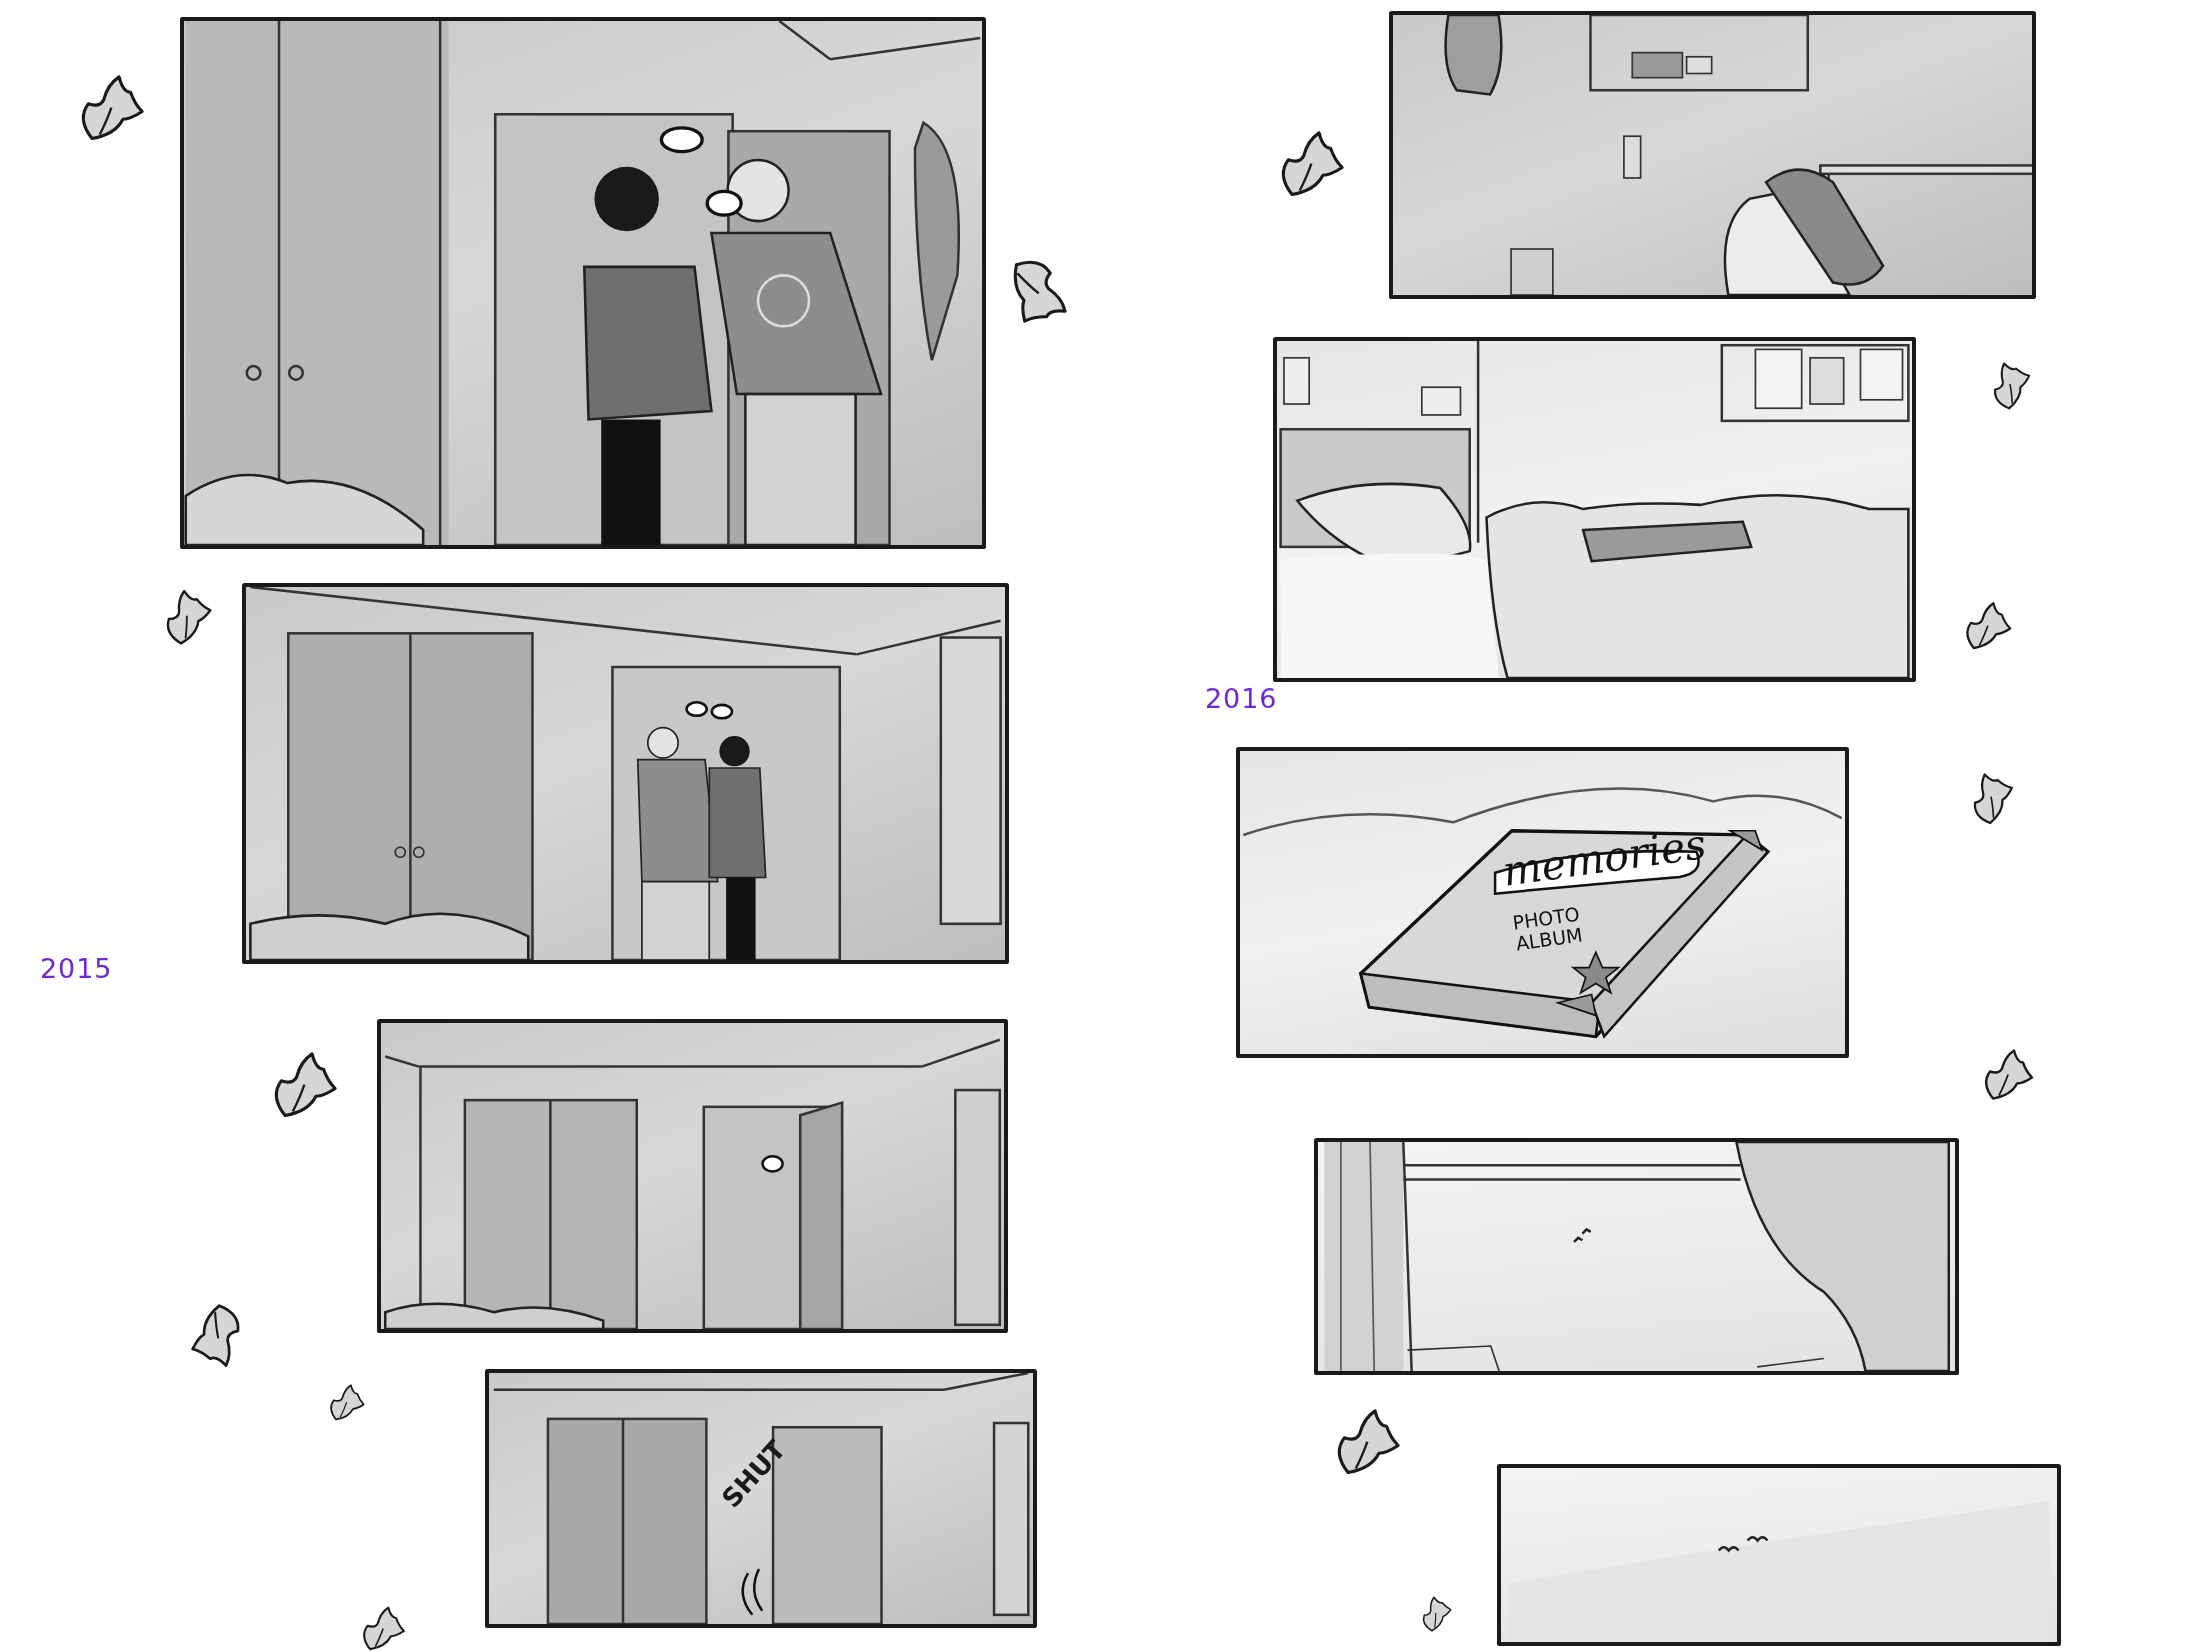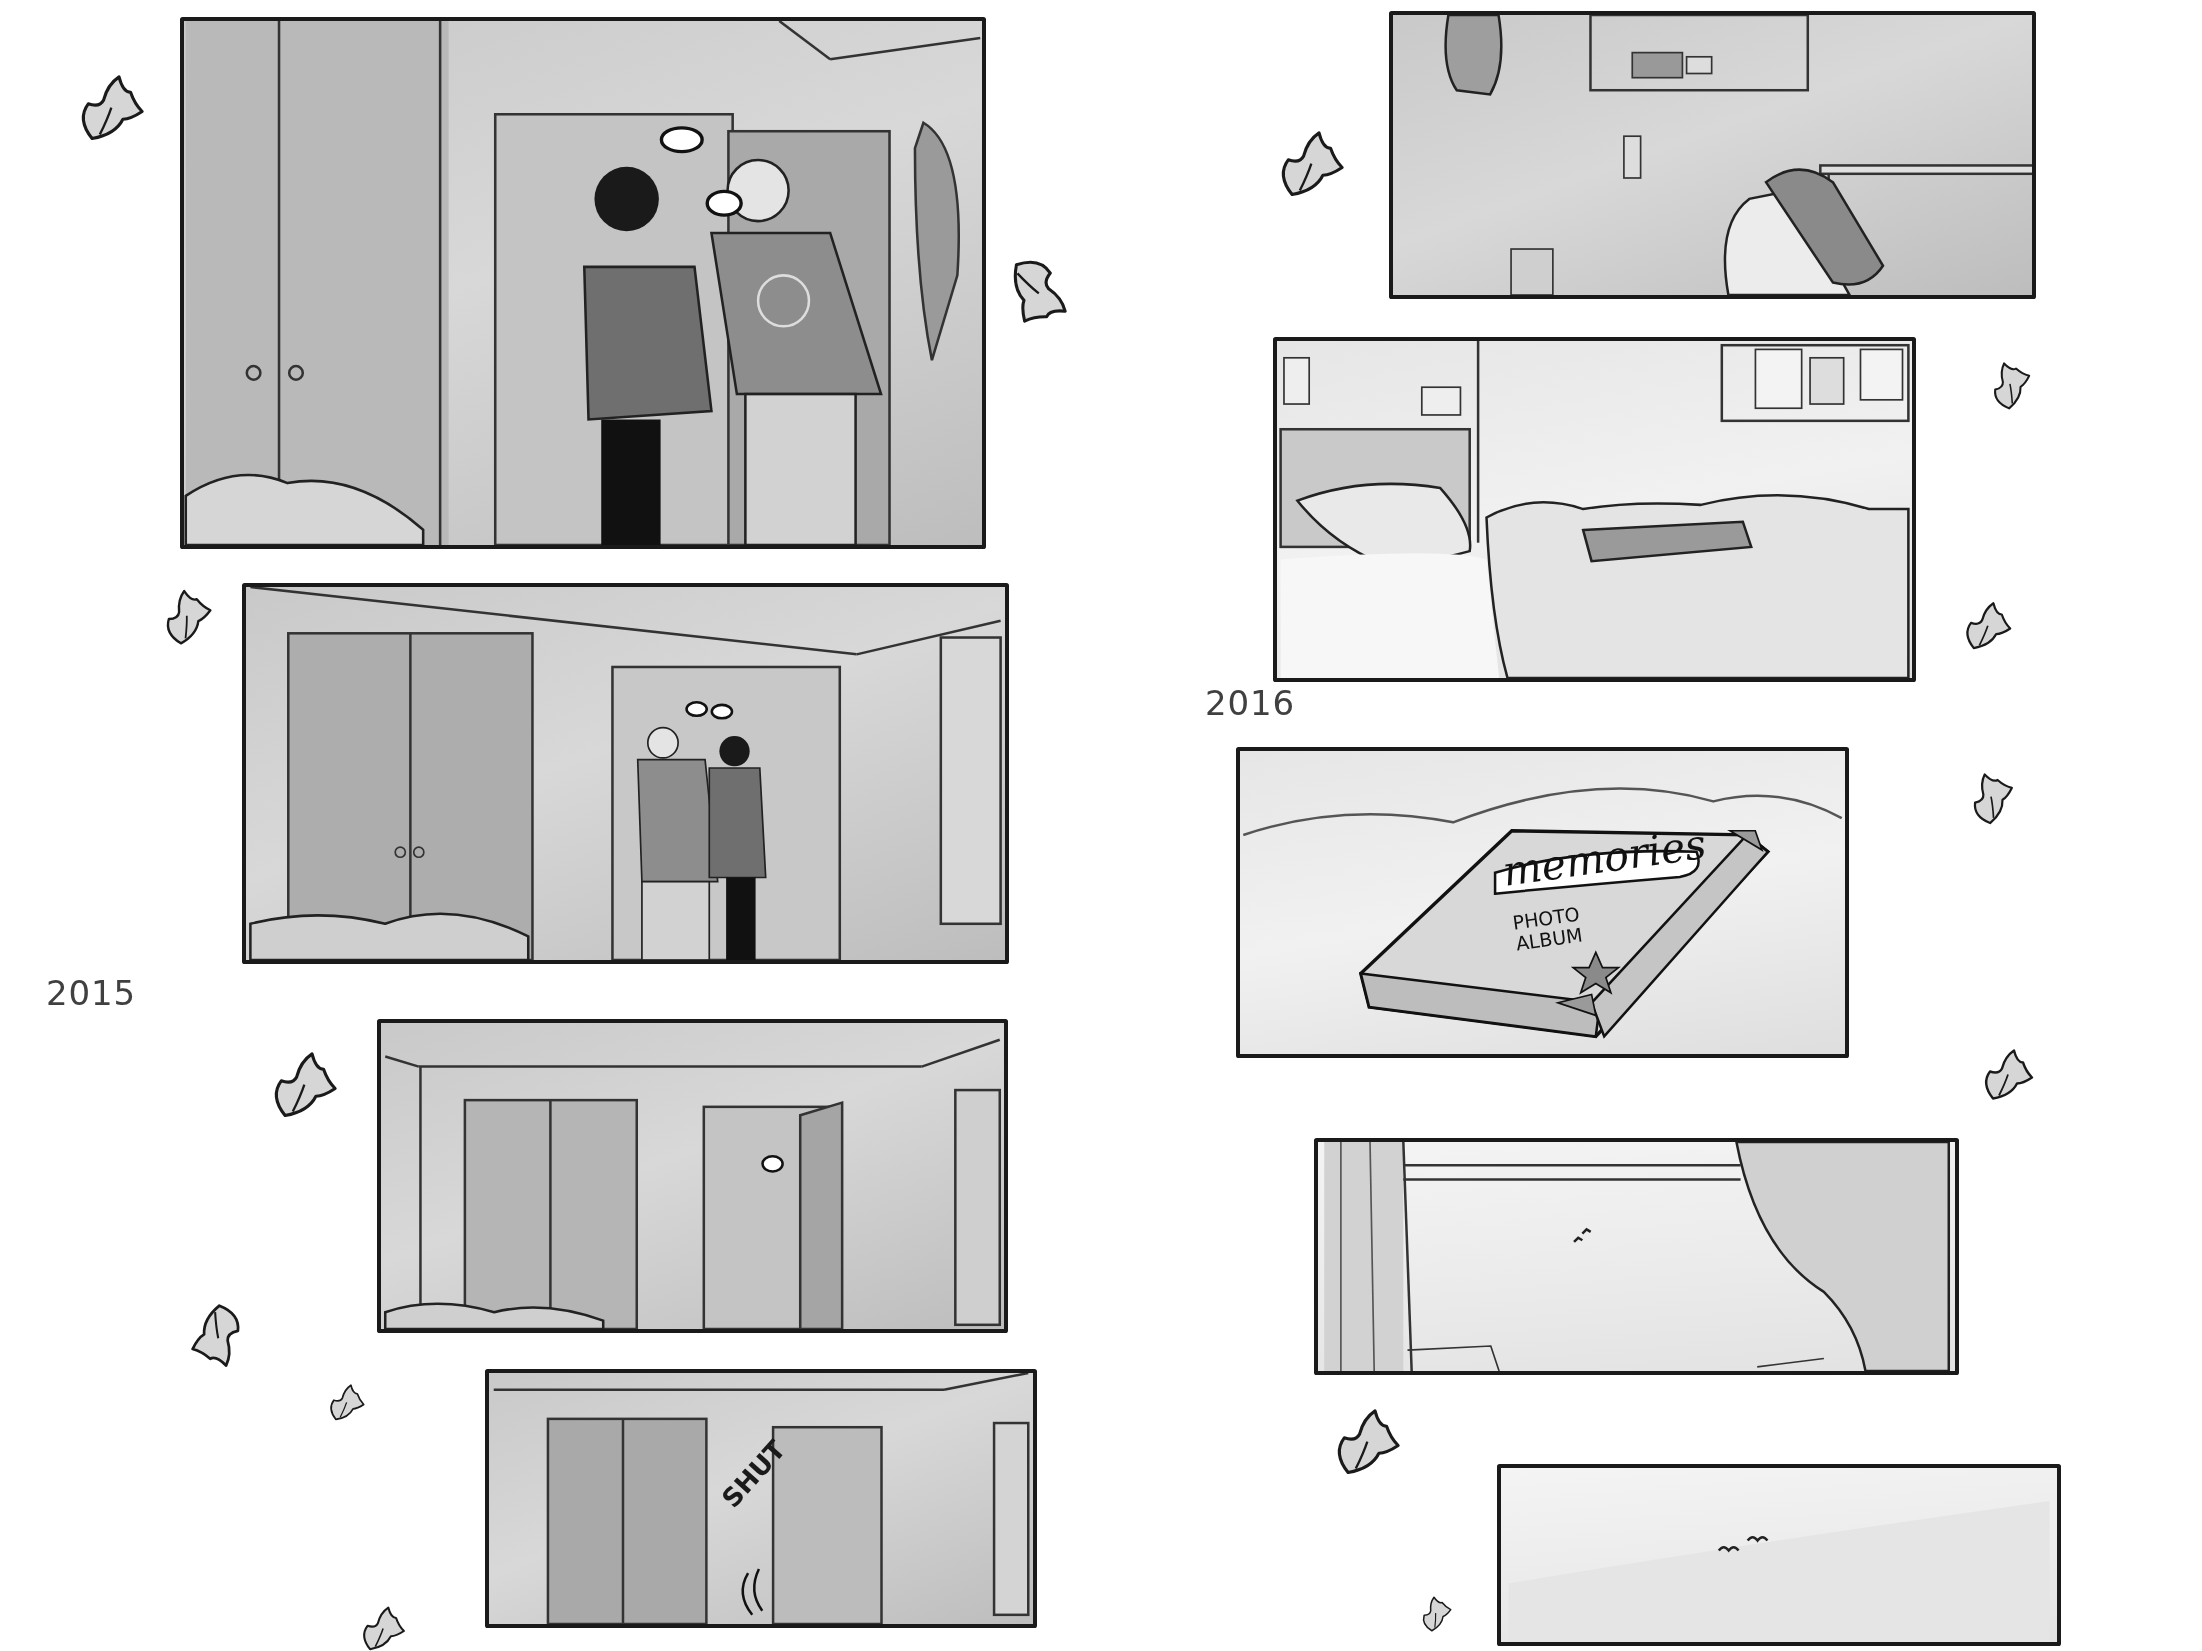--- a/index.html
+++ b/index.html
@@ -9,7 +9,7 @@
   .panel svg{position:absolute;left:0;top:0;width:100%;height:100%;}
   .light{background:linear-gradient(170deg,#e6e6e6 0%,#f1f1f1 50%,#dedede 100%);}
   .sky{background:linear-gradient(175deg,#f4f4f4 0%,#ebebeb 55%,#e2e2e2 100%);}
-  .year{position:absolute;font-family:"DejaVu Sans",sans-serif;font-size:34px;color:#404040;letter-spacing:0.9px;}
+  .year{position:absolute;font-family:"DejaVu Sans",sans-serif;font-size:27px;color:#6d28d9;letter-spacing:0.9px;}
   .leaf{position:absolute;width:77px;height:77px;}
   .leaf svg{width:100%;height:100%;}
   .sfx{position:absolute;font-family:"DejaVu Sans",sans-serif;font-size:26px;color:#1a1a1a;transform:rotate(-48deg);font-weight:bold;}

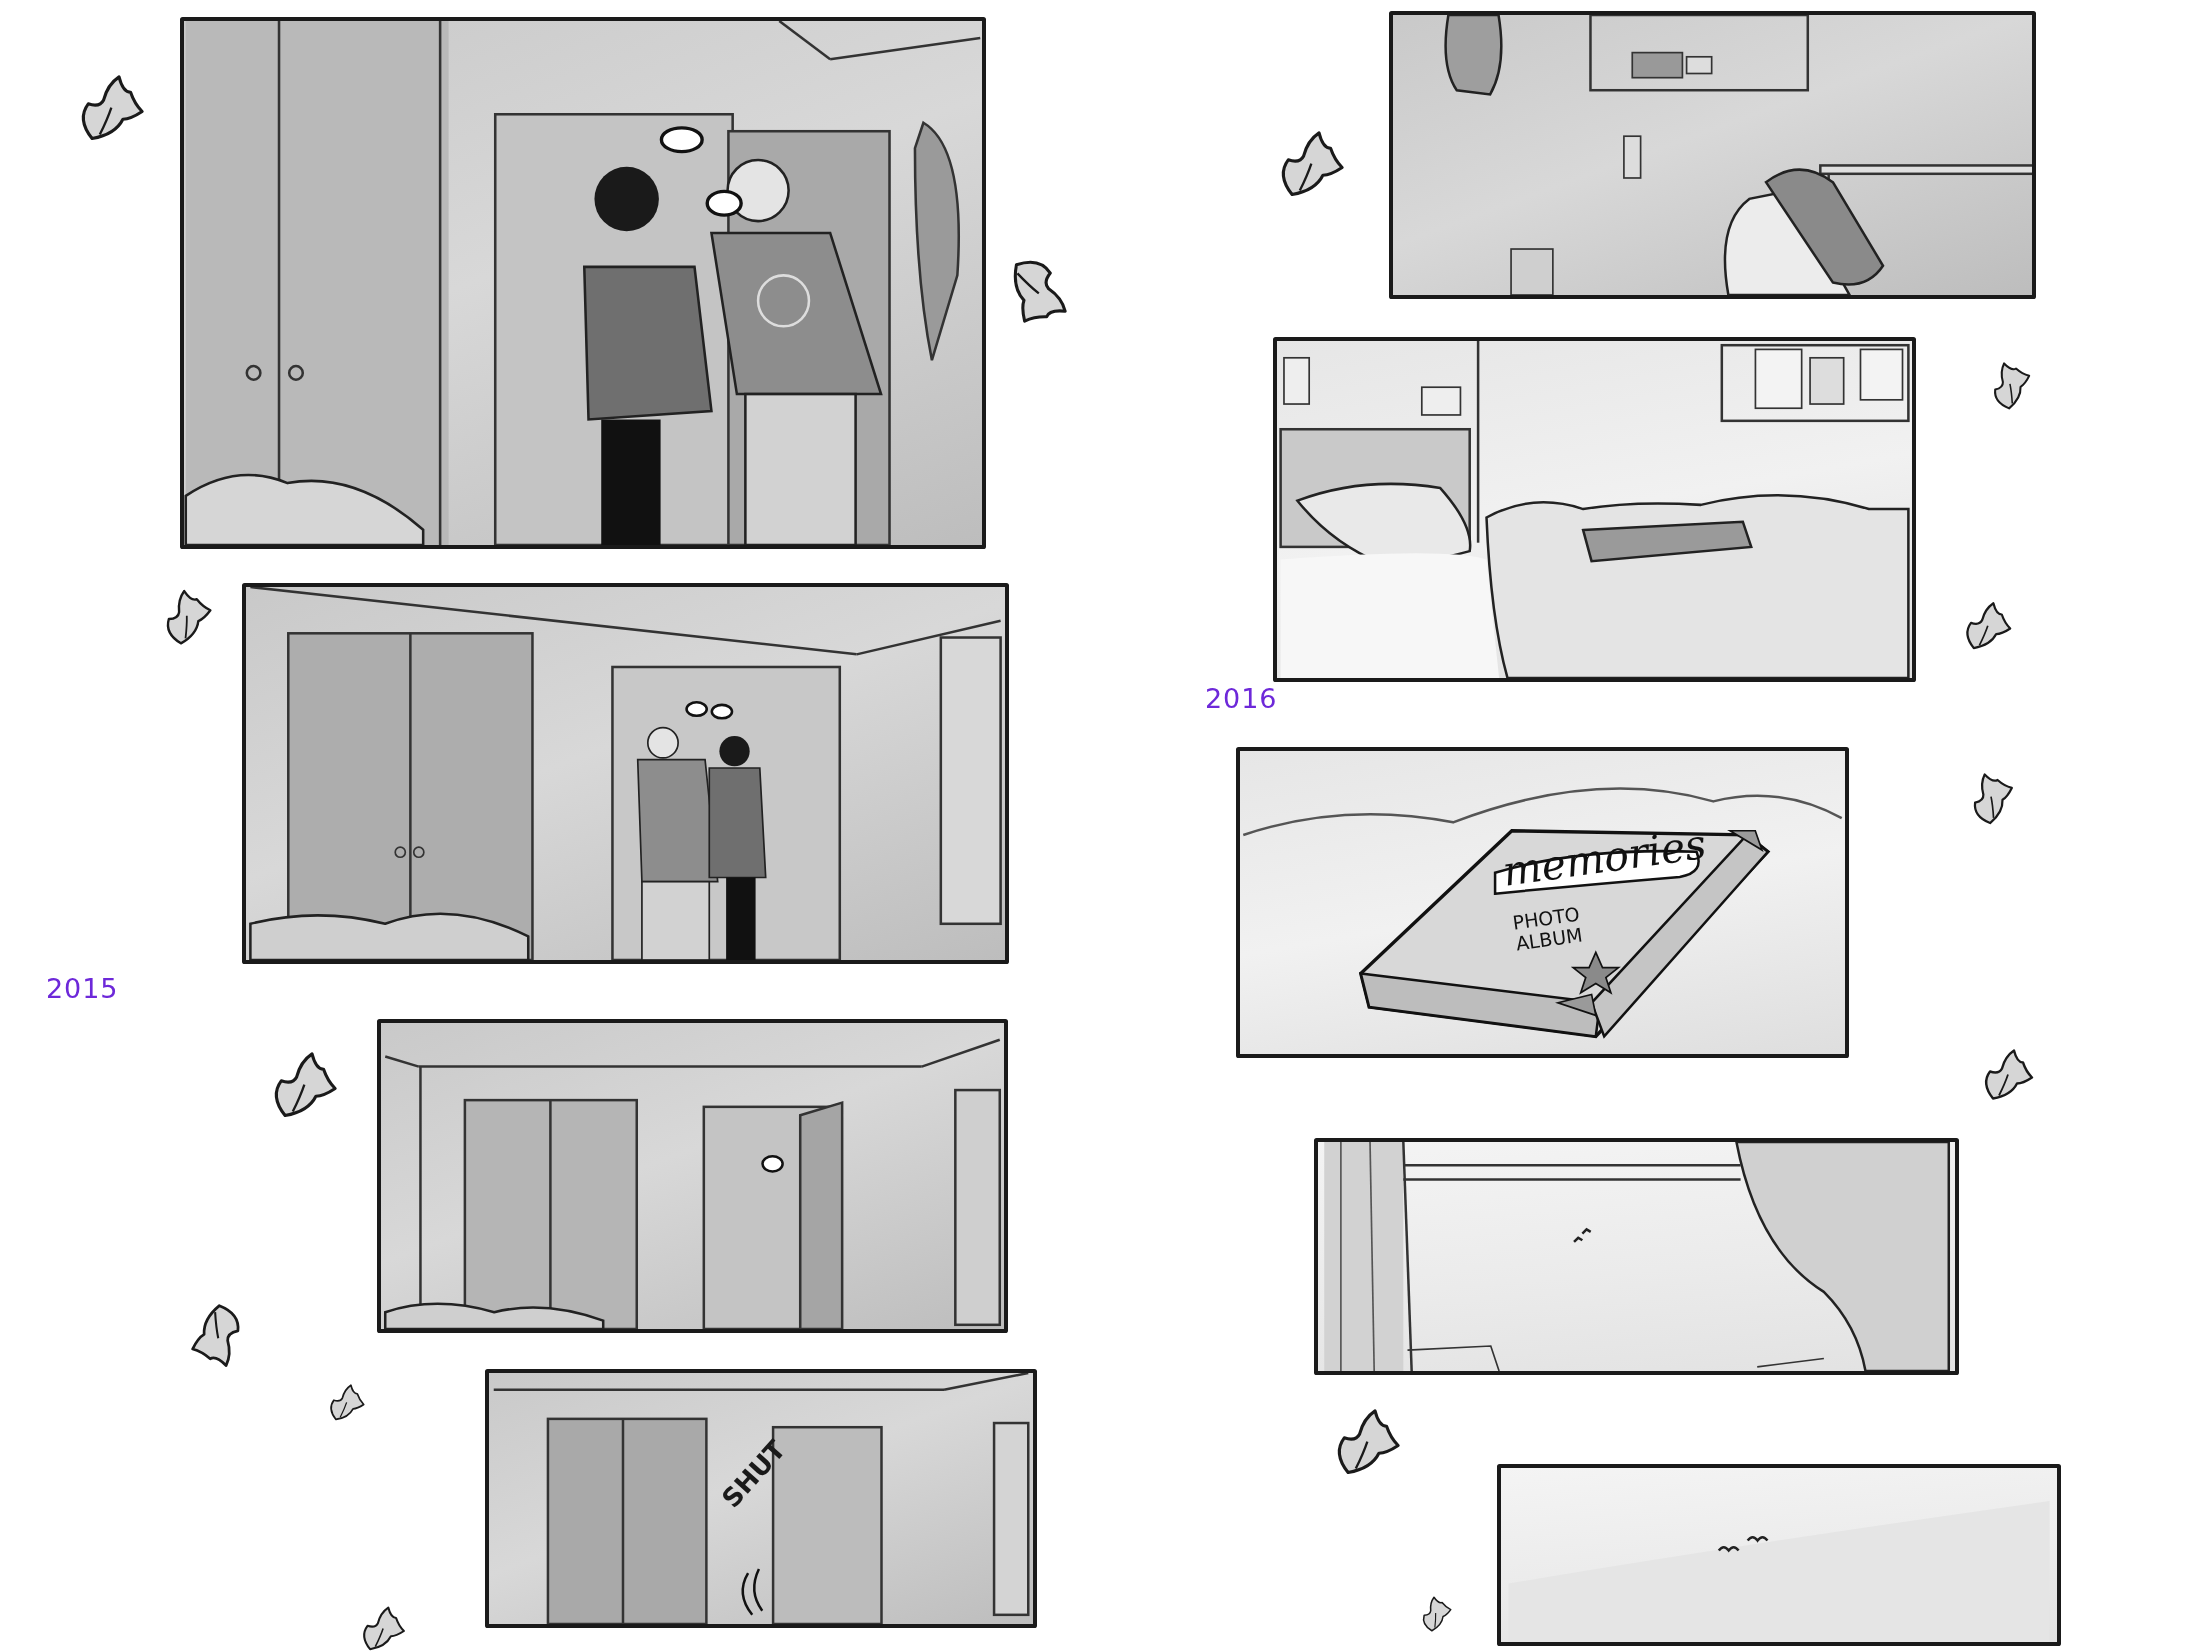--- a/index.html
+++ b/index.html
@@ -19,7 +19,7 @@
 </head>
 <body>
 
-<div class="year" style="left:46px;top:953px;margin-top:20px;">2015</div>
+<div class="year" style="left:40px;top:953px;">2015</div>
 <div class="year" style="left:1205px;top:683px;">2016</div>
 
 <div class="panel" style="left:180px;top:17px;width:806px;height:532px;">

